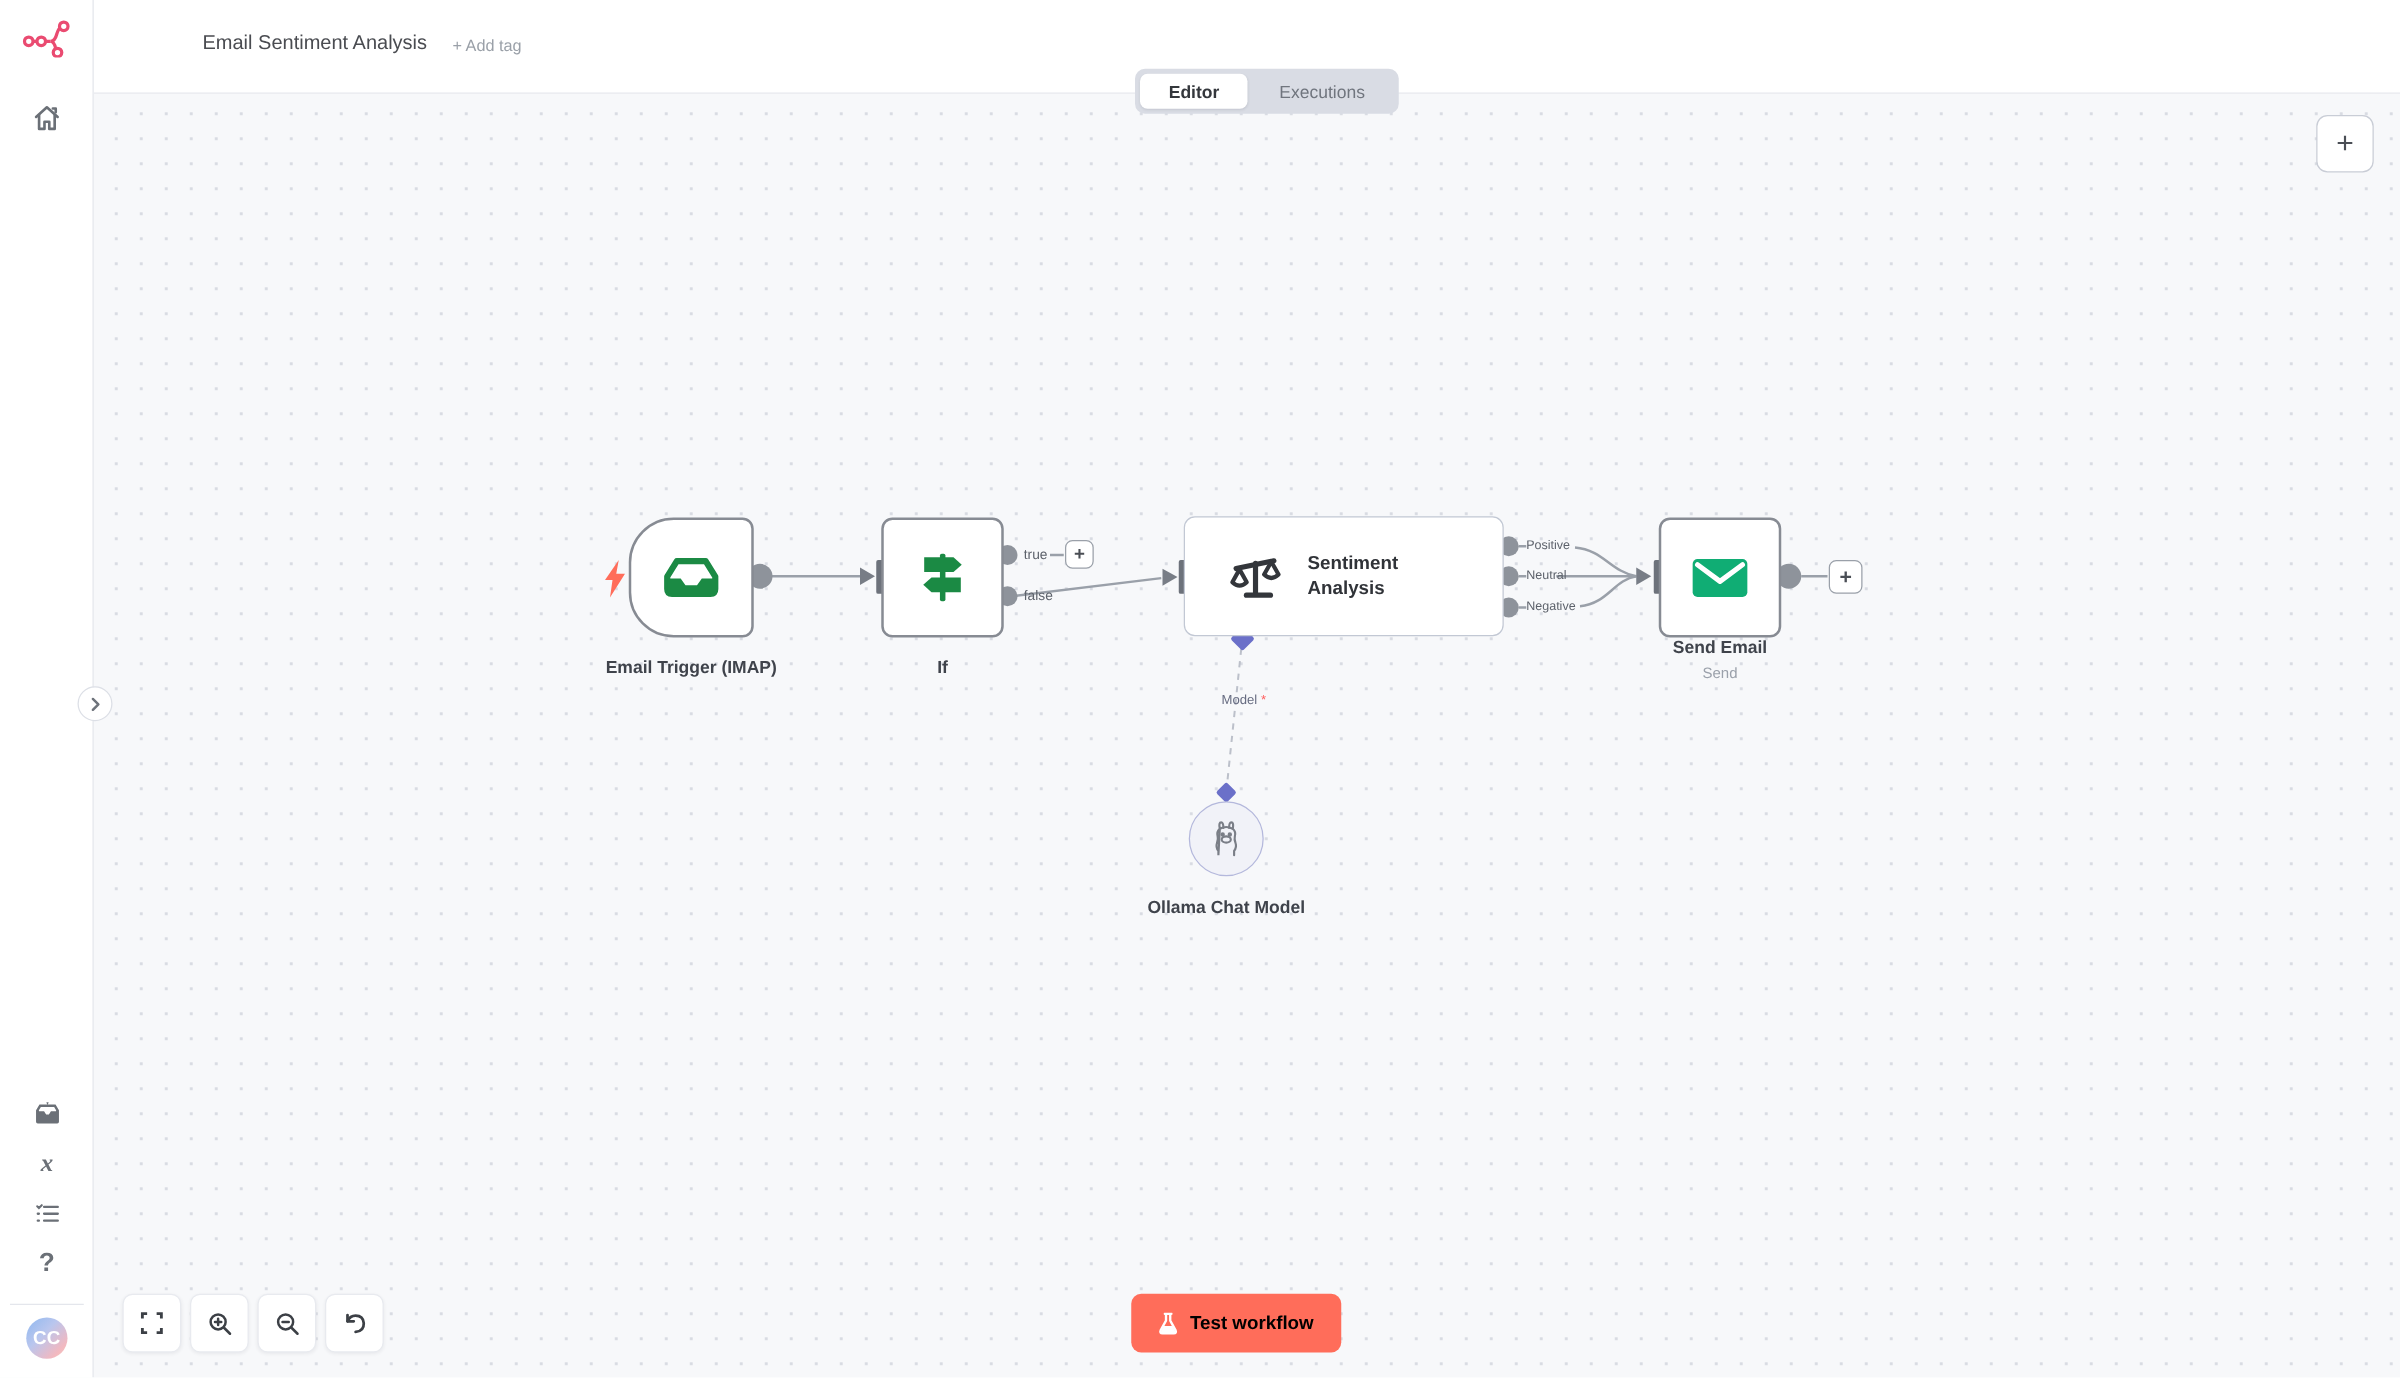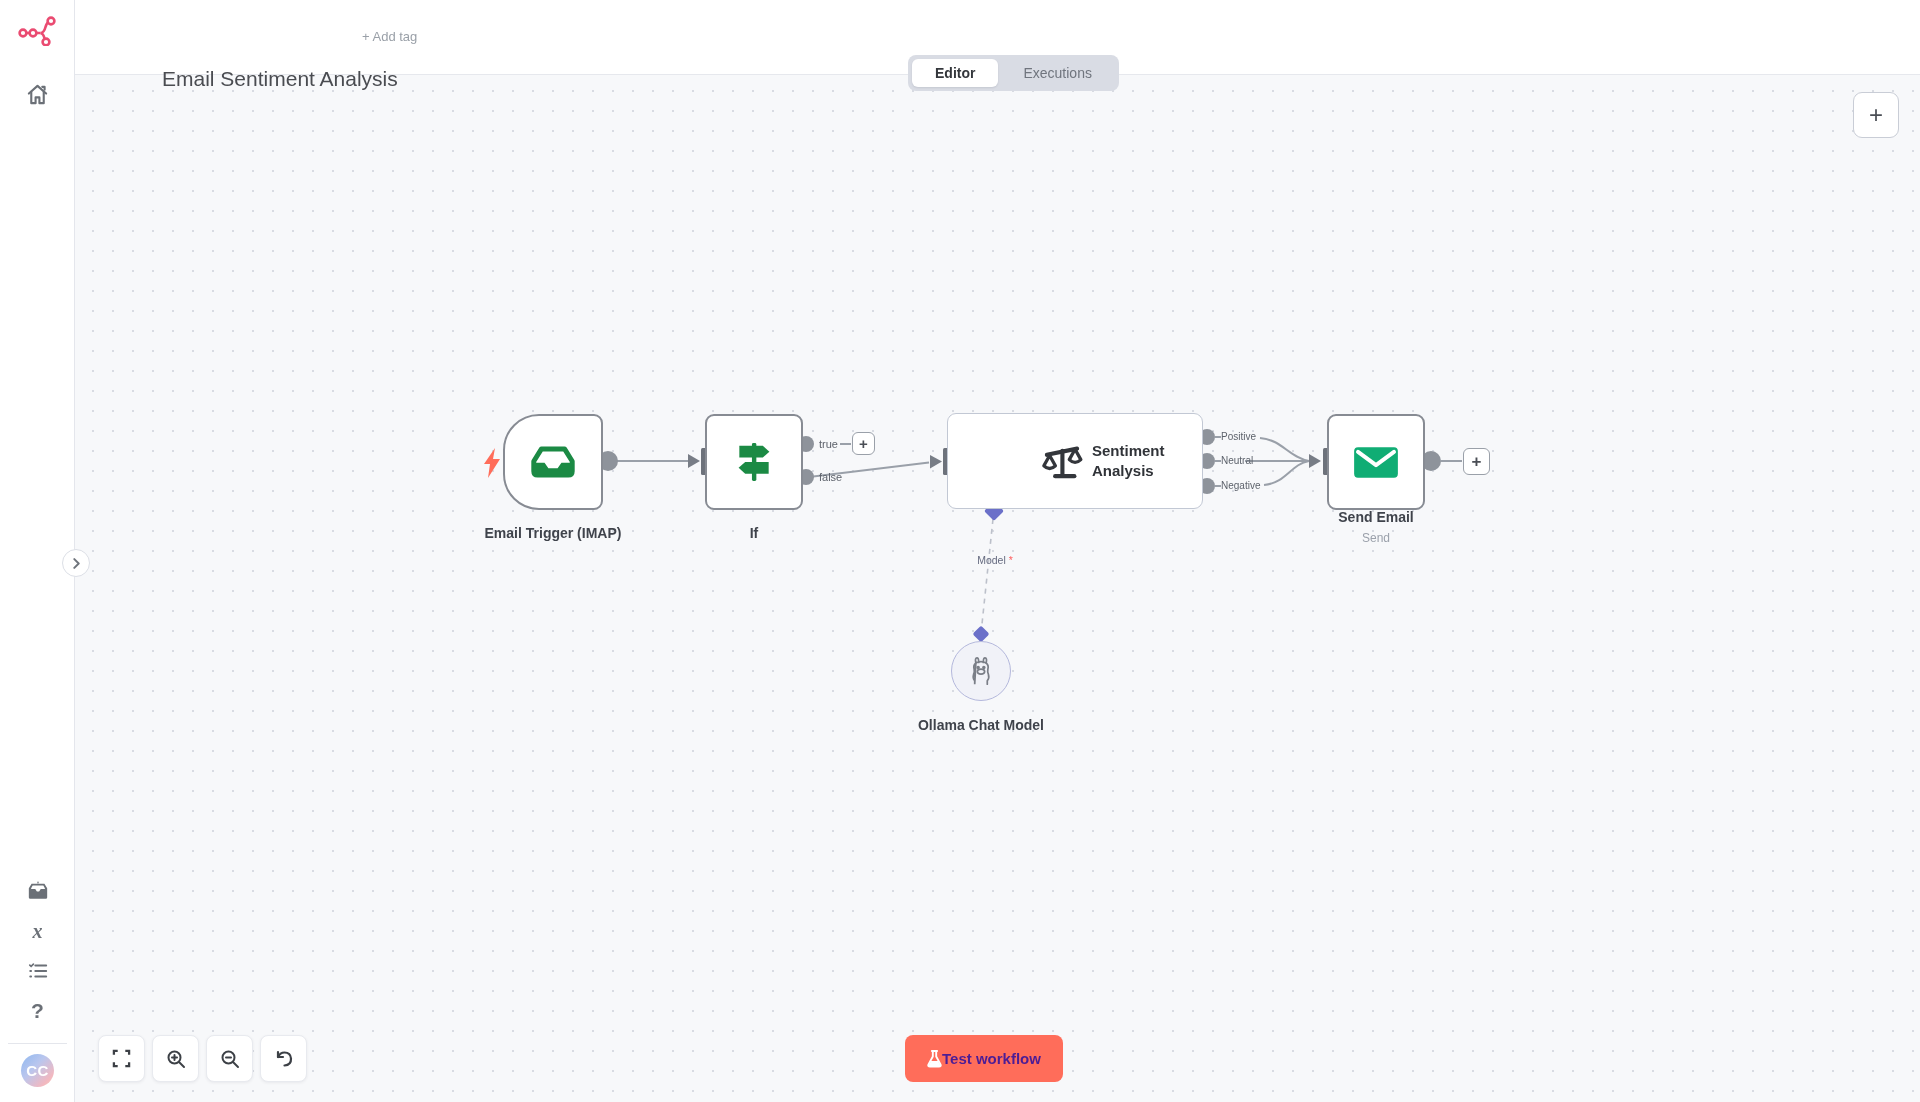--- a/index.html
+++ b/index.html
@@ -19,7 +19,7 @@
 
   
   .header { position:absolute; left:75px; top:0; width:1845px; height:75px; background:#fff; border-bottom:1px solid #e6e8ed; z-index:25; }
-  .wf-title { position:absolute; left:87px; top:26px; font-size:21px; color:#4a4c51;margin-top:41px; }
+  .wf-title { position:absolute; left:87px; top:26px; font-size:16px; color:#4a4c51; }
   .add-tag { position:absolute; left:287px; top:29px; font-size:13px; color:#9aa0a8; cursor:pointer; }
   .hdr-right { position:absolute; right:26px; top:0; height:75px; display:flex; align-items:center; gap:22px; }
   .inactive-lbl { font-size:14px; color:#555d69; }

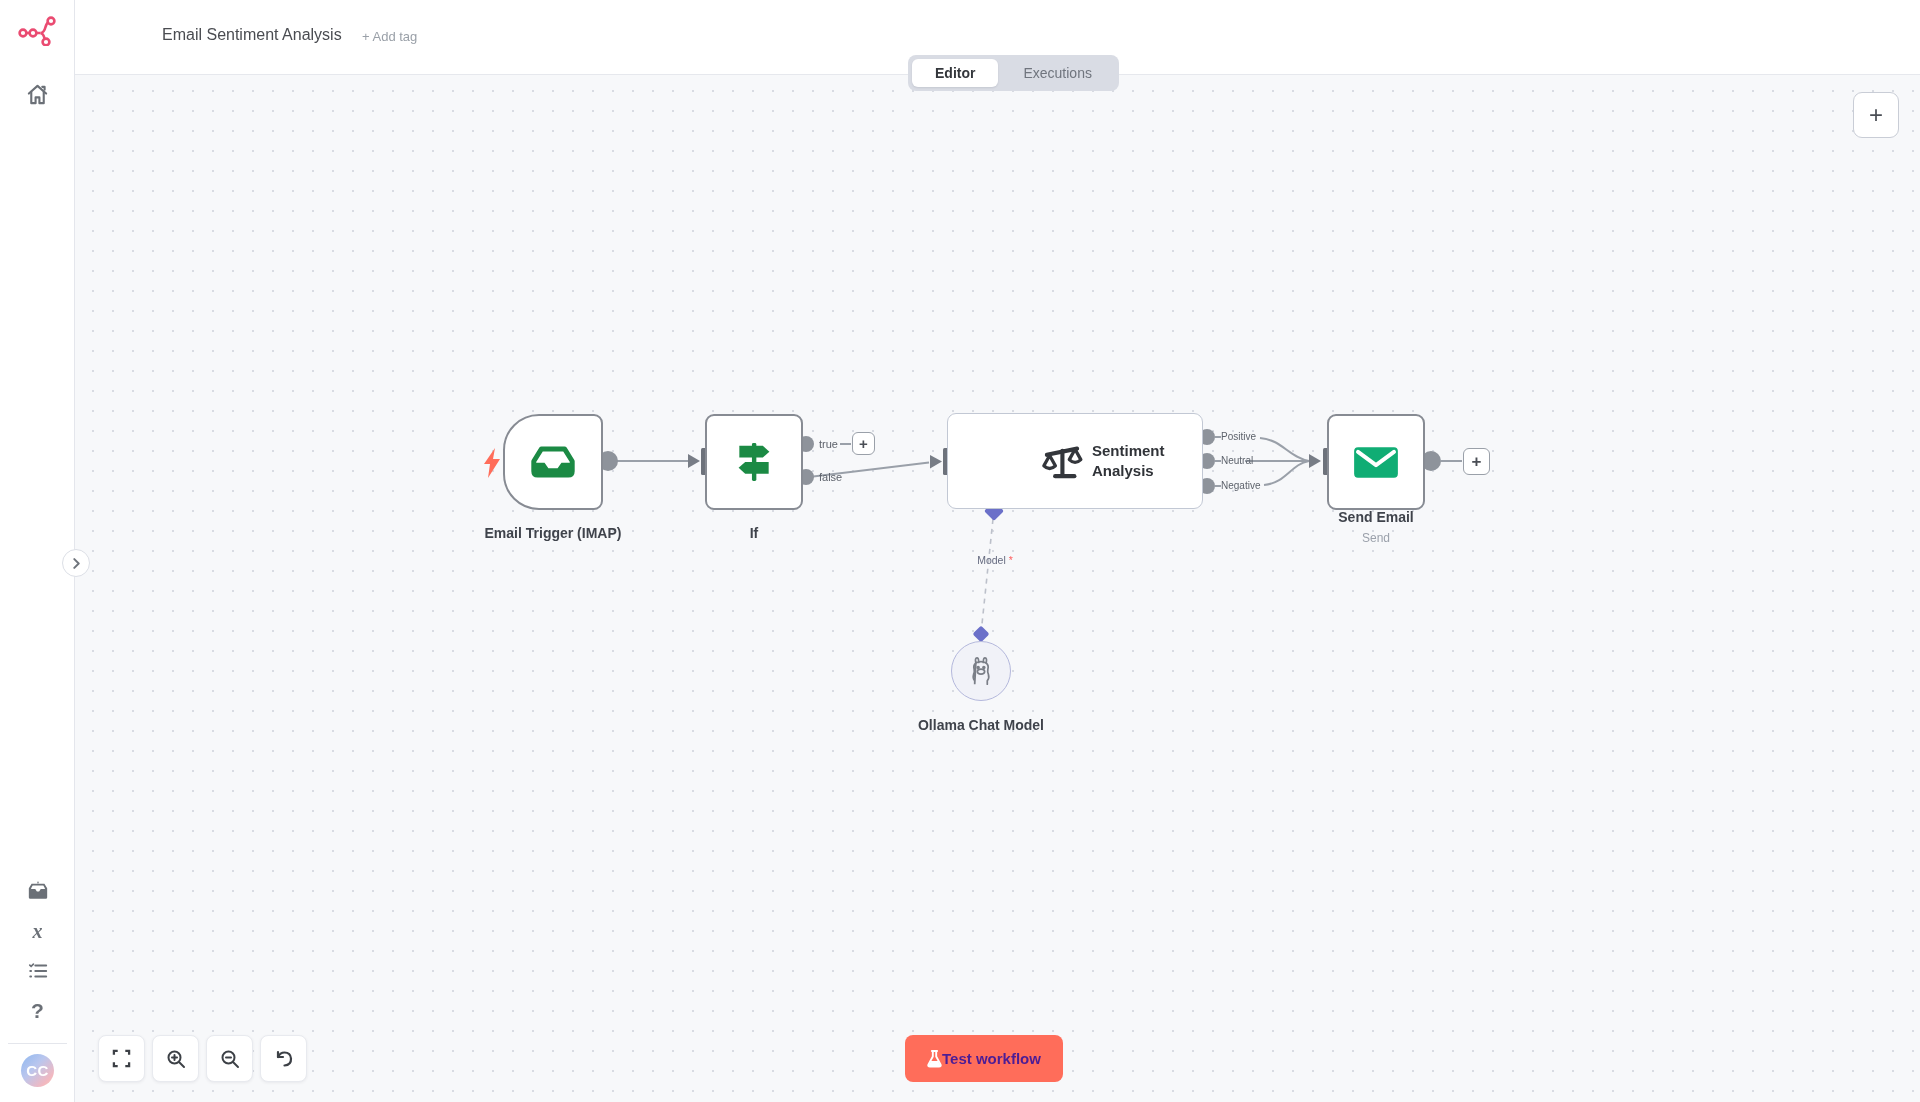--- a/index.html
+++ b/index.html
@@ -42,7 +42,7 @@
 
   .node { position:absolute; background:#fff; border:2px solid #878b93; border-radius:9px; display:flex; align-items:center; justify-content:center; z-index:10; cursor:pointer; }
   .node.trigger { border-radius:36px 9px 9px 36px; }
-  .node.sentiment { border-width:1.5px; border-color:#c2c8d4; justify-content:flex-end; padding-left:34px; gap:8px; }
+  .node.sentiment { border-width:1.5px; border-color:#c2c8d4; justify-content:flex-start; padding-left:34px; gap:20px; }
   .node.circle { border-radius:50%; border:1.5px solid #b4b8dc; background:#f1f2f8; }
   .node-label { position:absolute; z-index:10; text-align:center; font-size:14px; font-weight:600; color:#3f434b; line-height:19px; }
   .node-sub { font-weight:400; font-size:12px; color:#9ba1ab; margin-top:2px; }

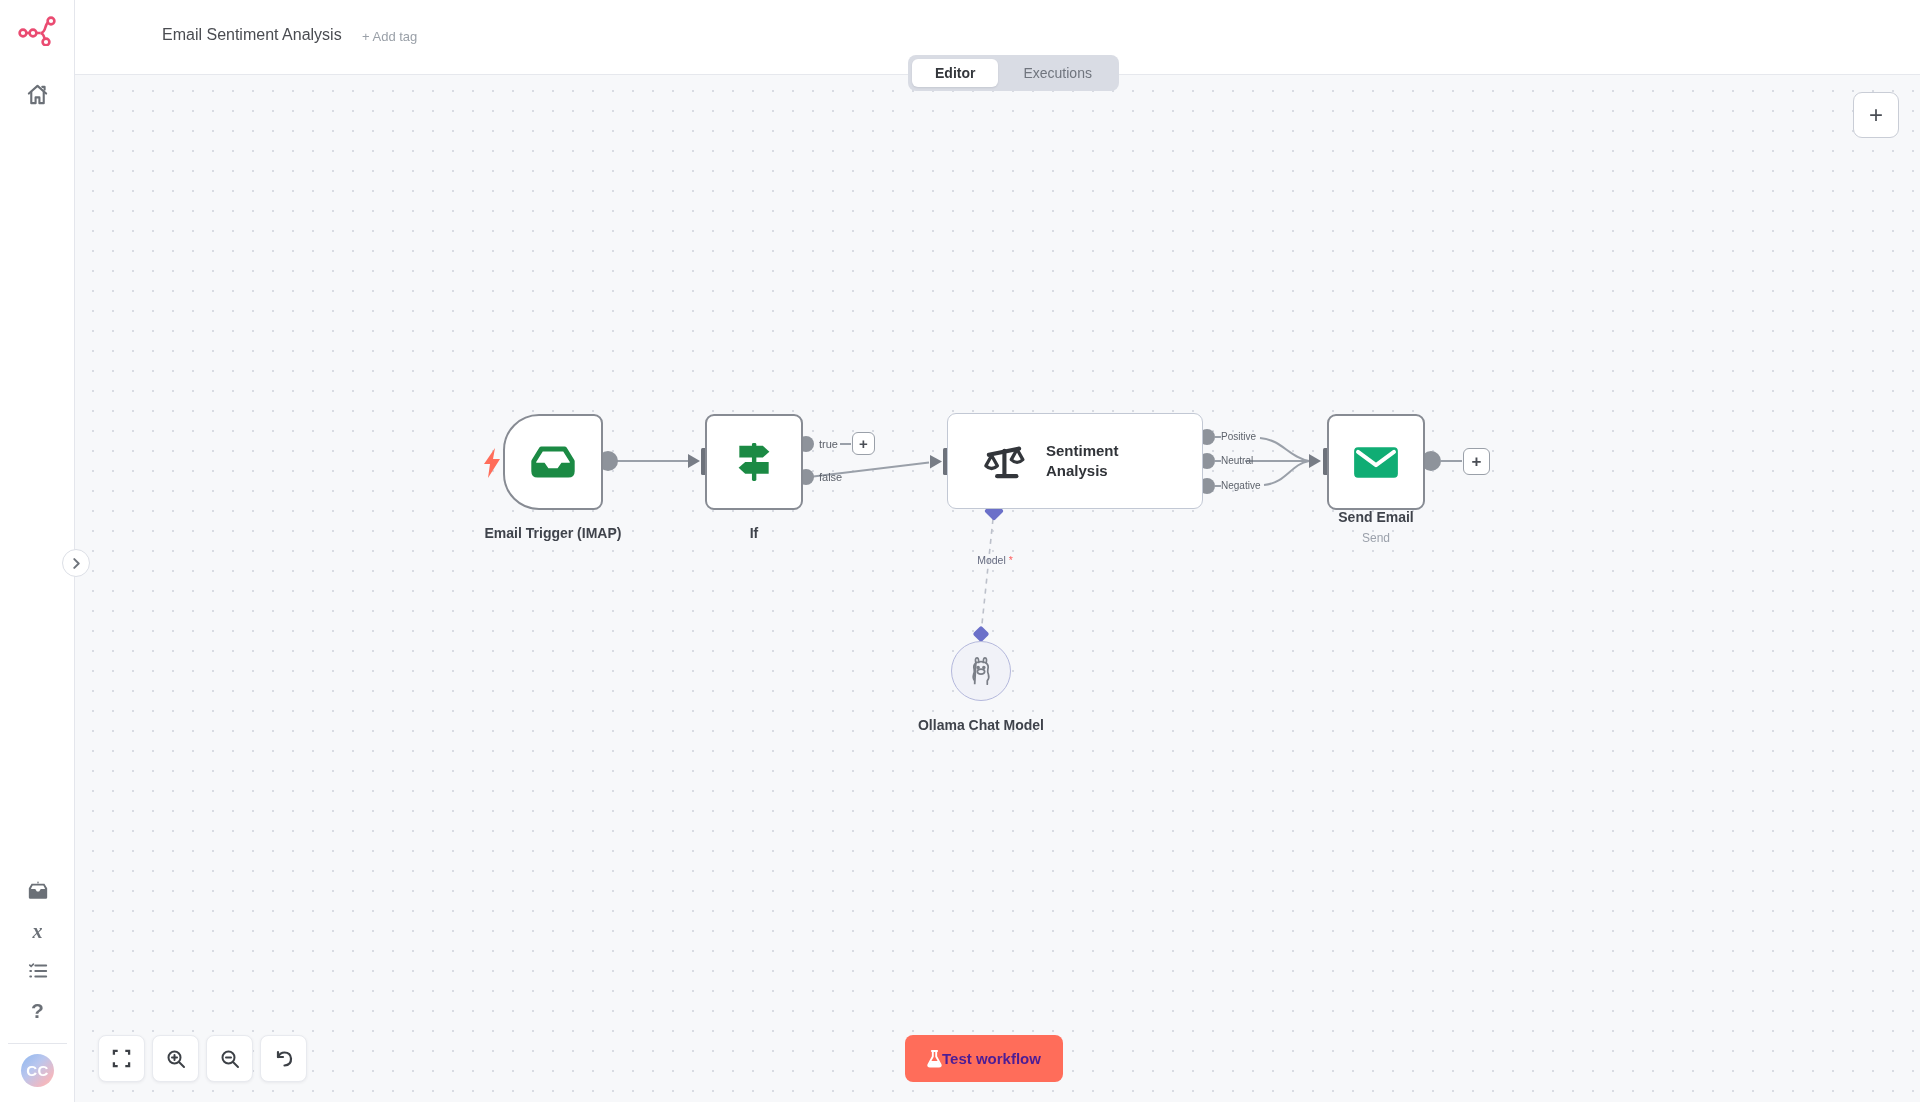--- a/index.html
+++ b/index.html
@@ -62,7 +62,7 @@
   
   .zoom-bar { position:absolute; left:98px; top:1035px; display:flex; gap:7px; z-index:20; }
   .zoom-btn { width:47px; height:47px; border-radius:8px; background:#fff; border:1px solid #e8eaef; box-shadow:0 1px 3px rgba(40,45,60,.07); display:flex; align-items:center; justify-content:center; color:#3c4046; cursor:pointer; }
-  .test-btn { position:absolute; left:905px; top:1035px; height:47px; padding:0 22px; background:#ff6d5a; border:none; border-radius:8px; color:#4c1d95; font-size:15px; font-weight:600; display:flex; align-items:center; z-index:20; cursor:pointer; font-family:"Liberation Sans", sans-serif; }
+  .test-btn { position:absolute; left:905px; top:1035px; height:47px; padding:0 22px; background:#ff6d5a; border:none; border-radius:8px; color:#000000; font-size:15px; font-weight:600; display:flex; align-items:center; gap:10px; z-index:20; cursor:pointer; font-family:"Liberation Sans", sans-serif; }
 </style>
 </head>
 <body>

